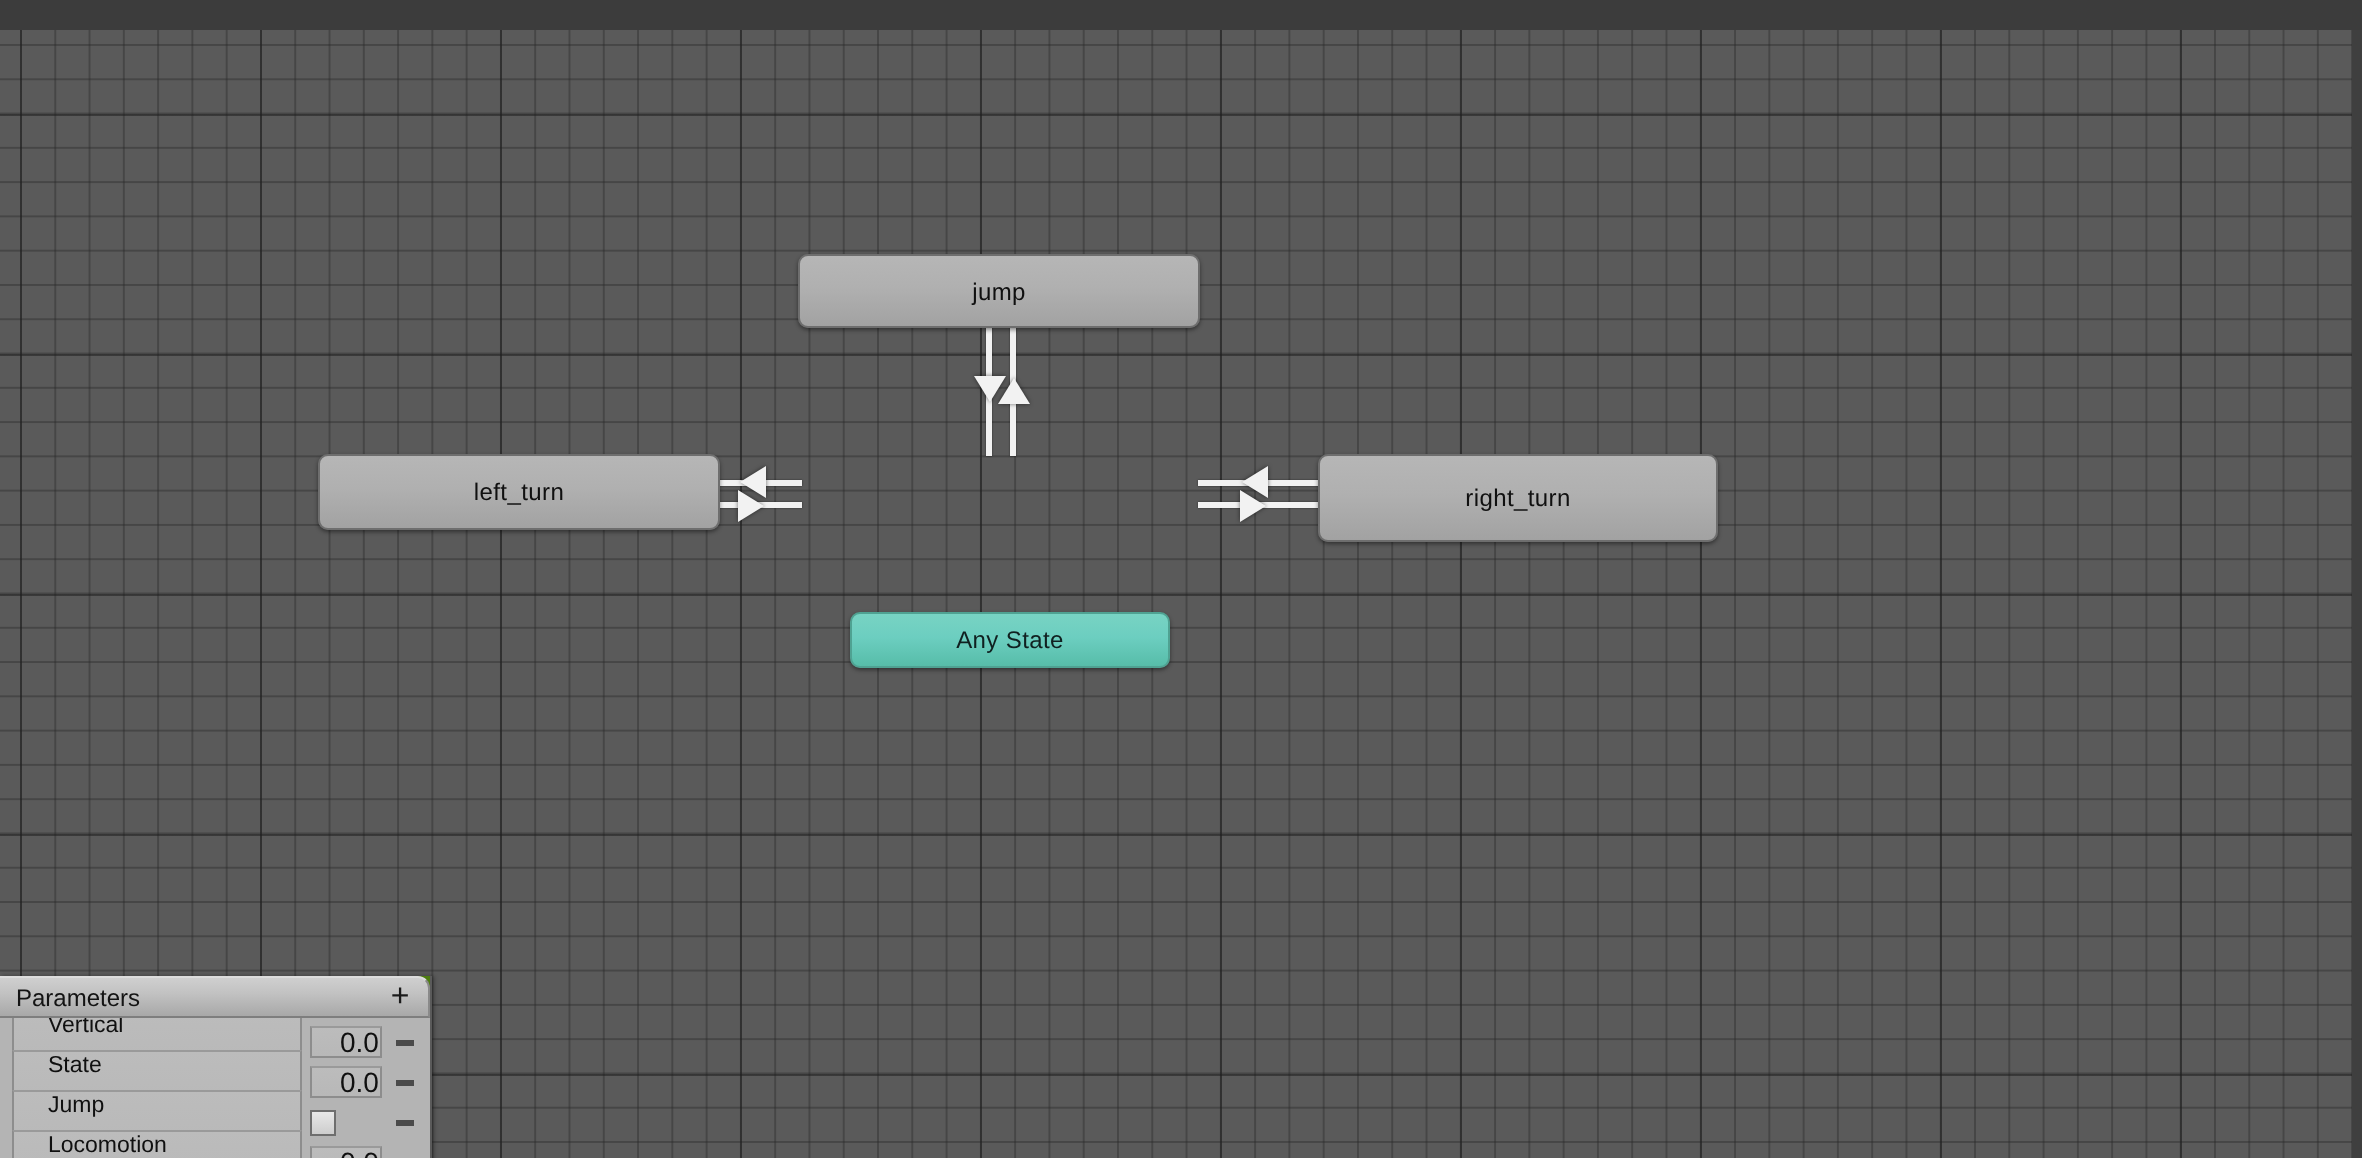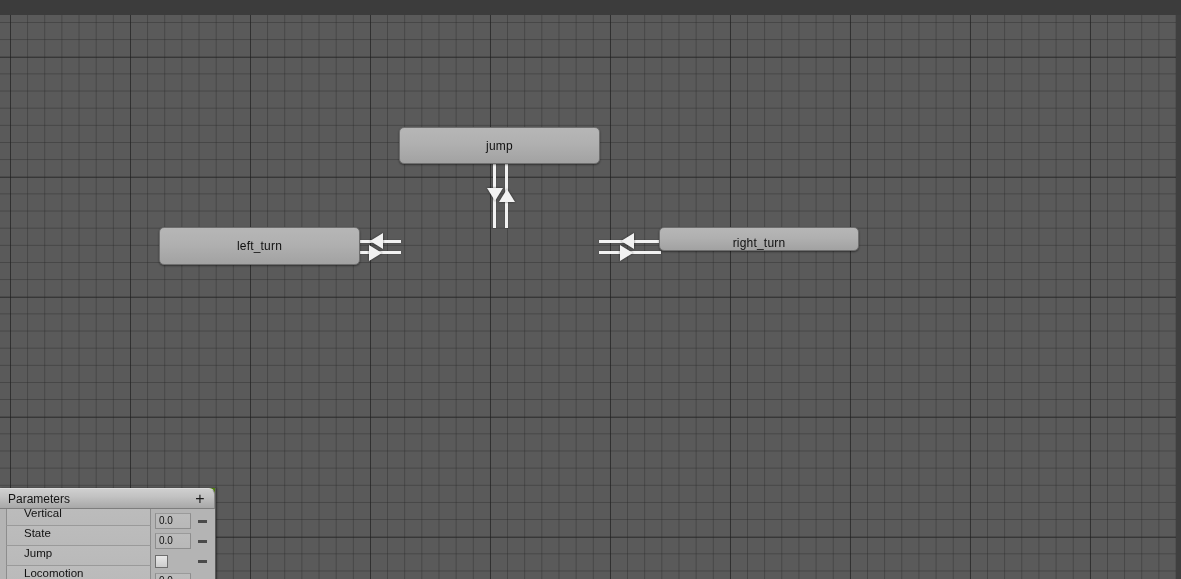--- a/index.html
+++ b/index.html
@@ -92,7 +92,7 @@
   #node-jump       { left: 399px; top: 112px; width: 201px; height: 37px; }
   #node-locomotion { left: 399px; top: 212px; width: 201px; height: 38px; }
   #node-left-turn  { left: 159px; top: 212px; width: 201px; height: 38px; }
-  #node-right-turn { left: 659px; top: 212px; width: 200px; height: 24px; align-items: flex-end; }
+  #node-right-turn { left: 659px; top: 212px; width: 200px; height: 44px; }
   #node-any-state  { left: 425px; top: 291px; width: 160px; height: 28px; }
 
   

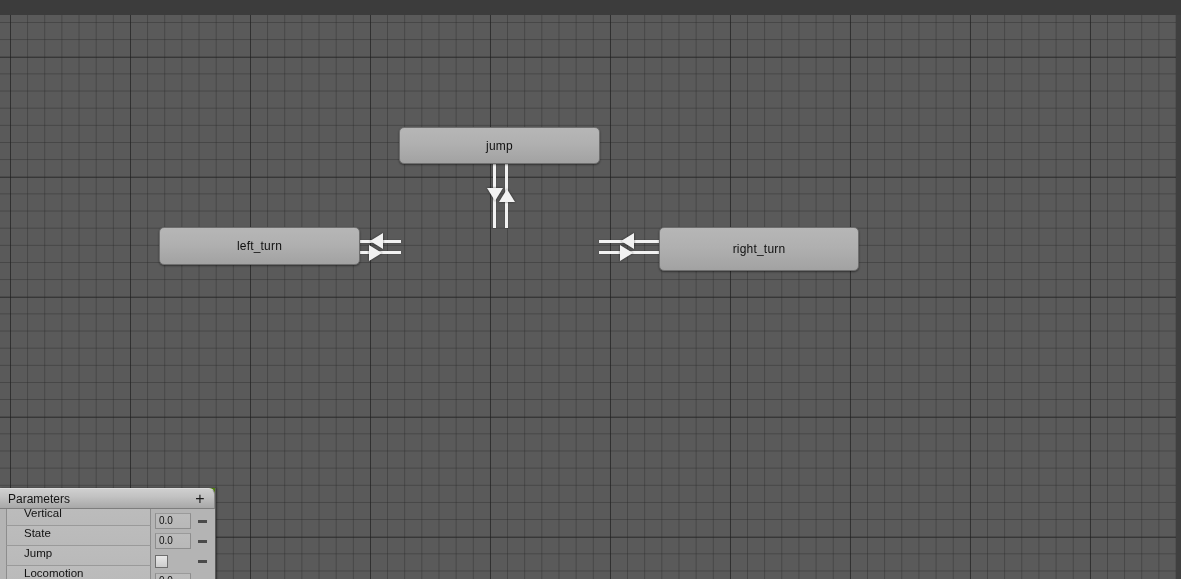--- a/index.html
+++ b/index.html
@@ -293,6 +293,9 @@
   <div class="state-node" id="node-right-turn">
     <span>right_turn</span>
   </div>
+  <div class="state-node any-state" id="node-any-state">
+    <span>Any State</span>
+  </div>
 
   <div id="parameters-panel">
     <div id="parameters-header">

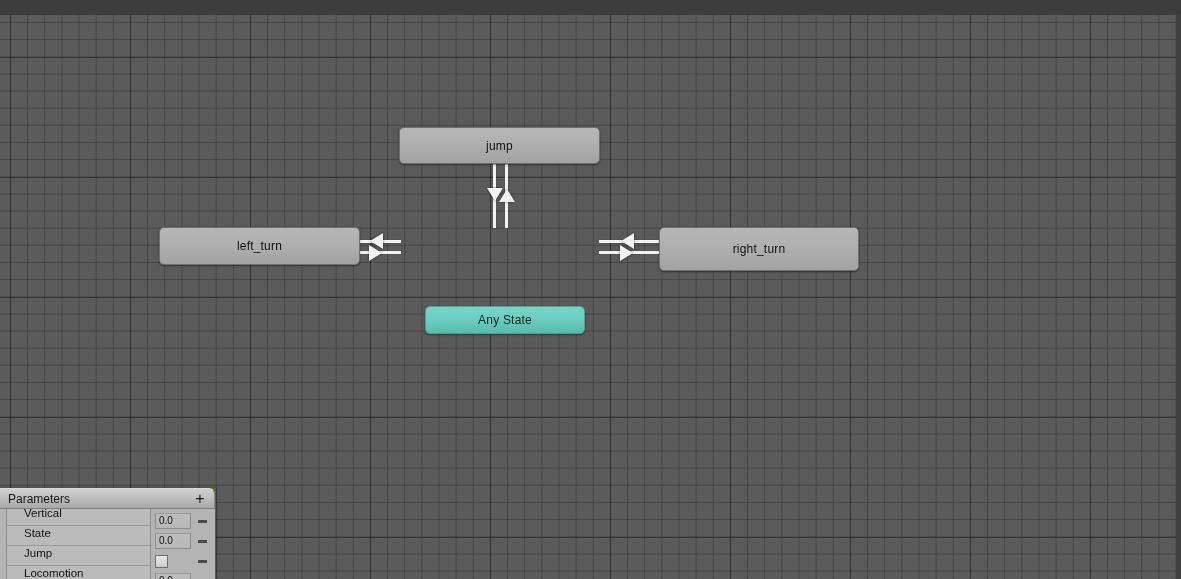--- a/index.html
+++ b/index.html
@@ -227,10 +227,10 @@
     border: 1px solid #8d8d8d;
     border-top-color: #9a9a9a;
     box-sizing: border-box;
-    font-size: 10px;
+    font-size: 14px;
     color: #101010;
     line-height: 14px;
-    padding-left: 3px;
+    padding-left: 14px;
   }
   .param-checkbox-wrap {
     flex: 0 0 36px;

